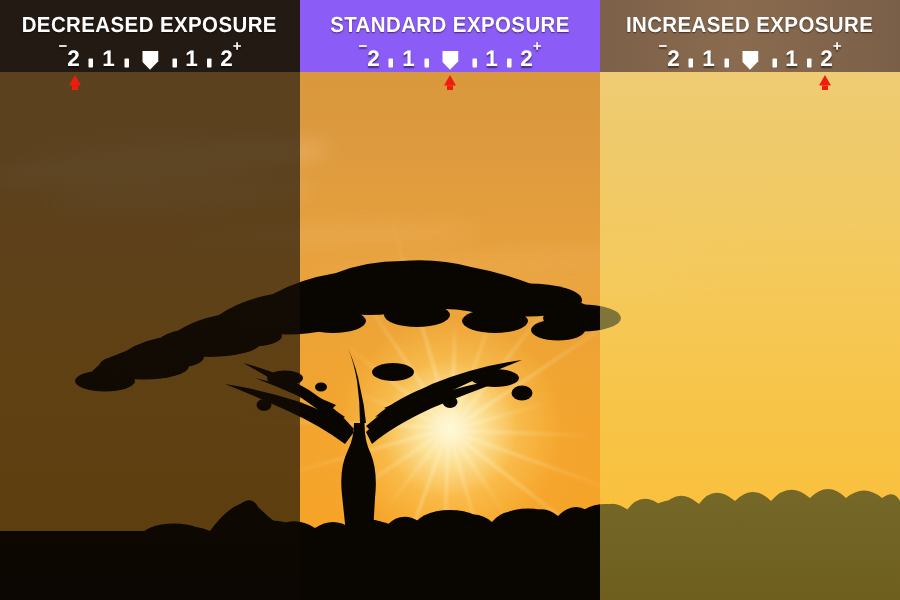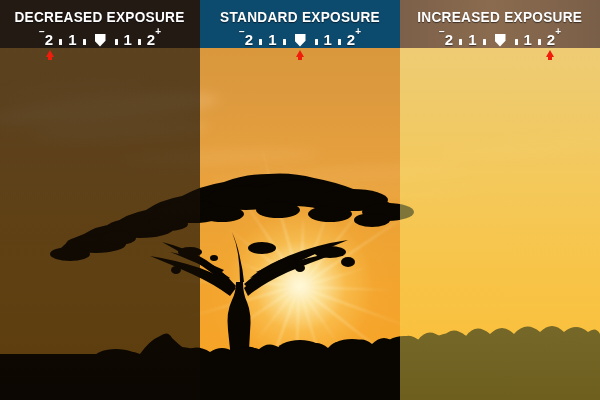--- a/index.html
+++ b/index.html
@@ -76,7 +76,7 @@
     display:flex; flex-direction:column; align-items:center;
   }
   #panel0 { background:#231a14; }
-  #panel1 { background:#0c4a6e;text-align:right; }
+  #panel1 { background:#8b5cf6;text-align:right; }
   #panel2 { background:linear-gradient(to right, #7c6049 0%, #8a6b4f 45%, #7a5f48 100%); }
 
   .ptitle {

